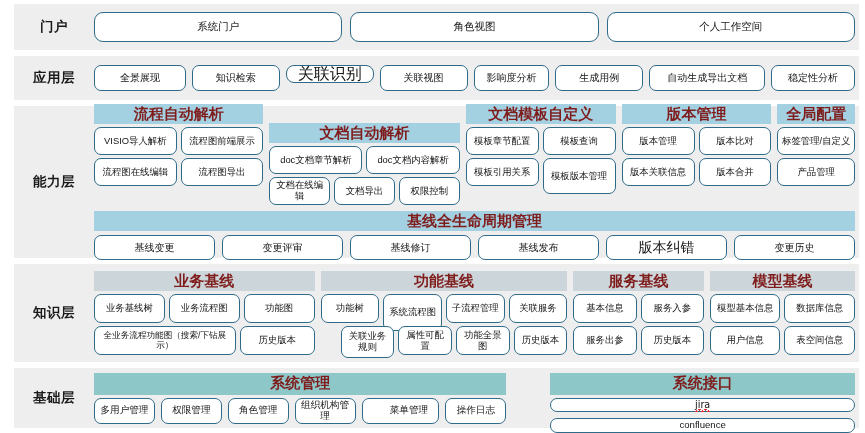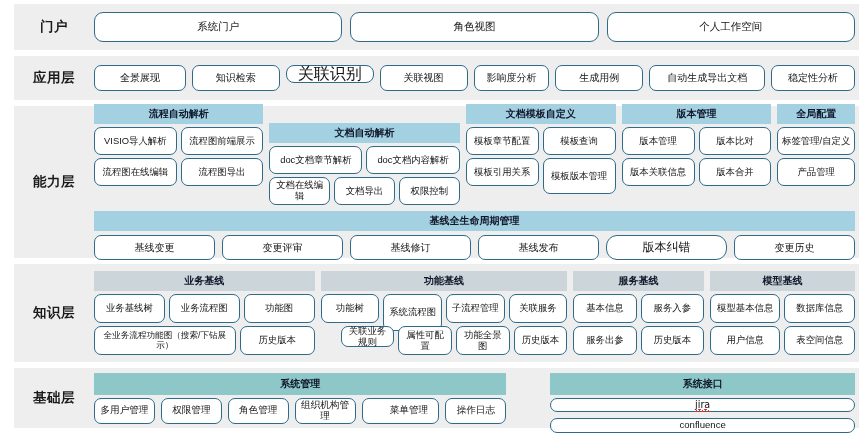--- a/index.html
+++ b/index.html
@@ -83,8 +83,8 @@
   .ghead {
     text-align: center;
     font-weight: bold;
-    font-size: 10px;
-    color: #0f172a;
+    font-size: 15px;
+    color: #7f1d1d;
     box-sizing: border-box;
     display: flex;
     align-items: center;

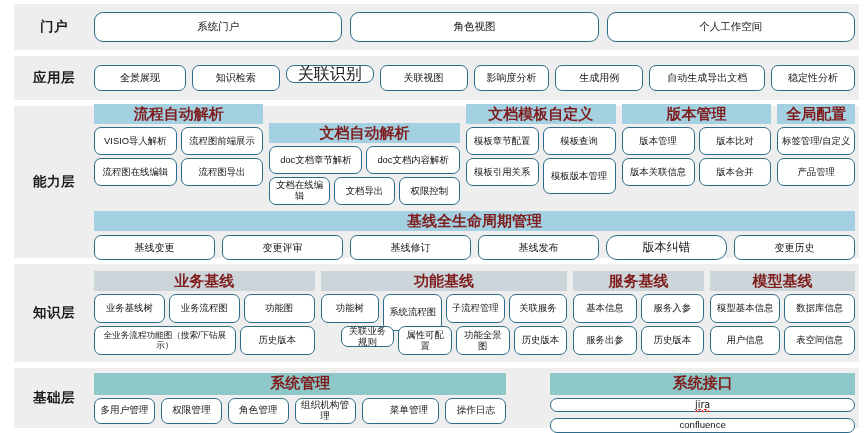--- a/index.html
+++ b/index.html
@@ -233,7 +233,7 @@
             <div class="pill" style="height: 25px; font-size: 10px;">变更评审</div>
             <div class="pill" style="height: 25px; font-size: 10px;">基线修订</div>
             <div class="pill" style="height: 25px; font-size: 10px;">基线发布</div>
-            <div class="pill" style="height: 25px; font-size: 12px; border-radius: 11px;">版本纠错</div>
+            <div class="pill" style="height: 25px; font-size: 14px;">版本纠错</div>
             <div class="pill" style="height: 25px; font-size: 10px;">变更历史</div>
           </div>
       </div>

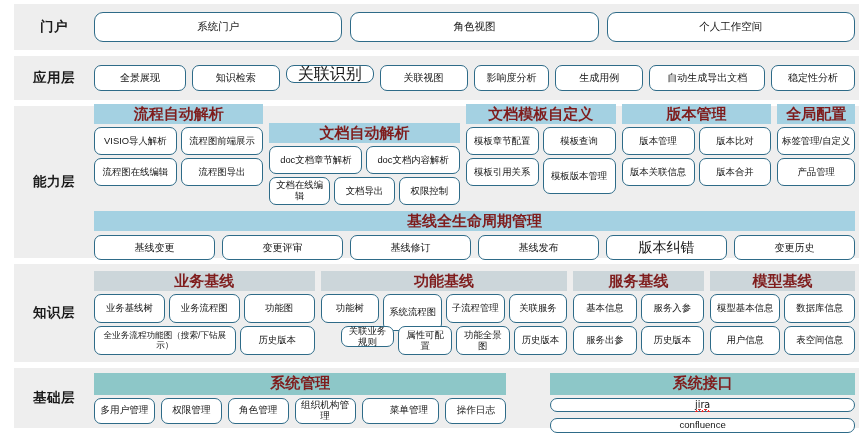--- a/index.html
+++ b/index.html
@@ -265,7 +265,7 @@
               <div class="pill" style="height: 29px;">关联服务</div>
             </div>
             <div class="grow" style="height: 29px;">
-              <div class="pill" style="height: 21px; margin-left: 20px;">关联业务规则</div>
+              <div class="pill" style="height: 32px; margin-left: 20px;">关联业务规则</div>
               <div class="pill" style="height: 29px;">属性可配置</div>
               <div class="pill" style="height: 29px;">功能全景图</div>
               <div class="pill" style="height: 29px;">历史版本</div>

